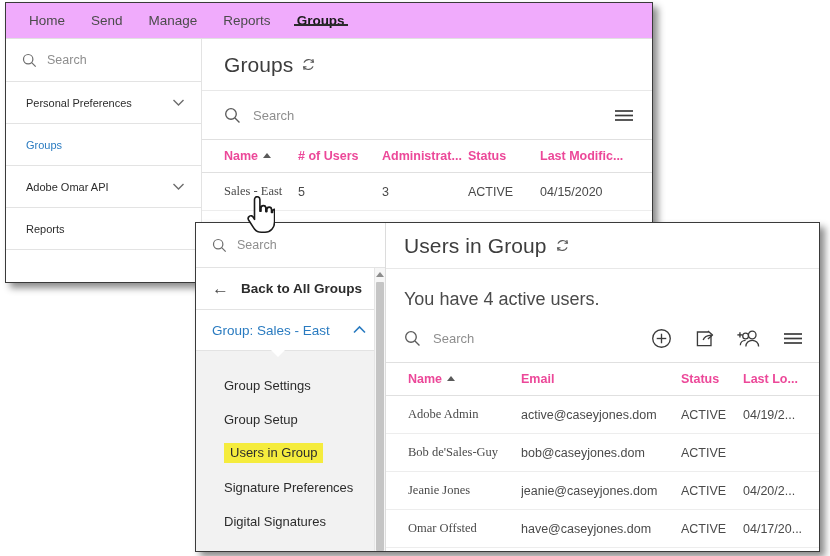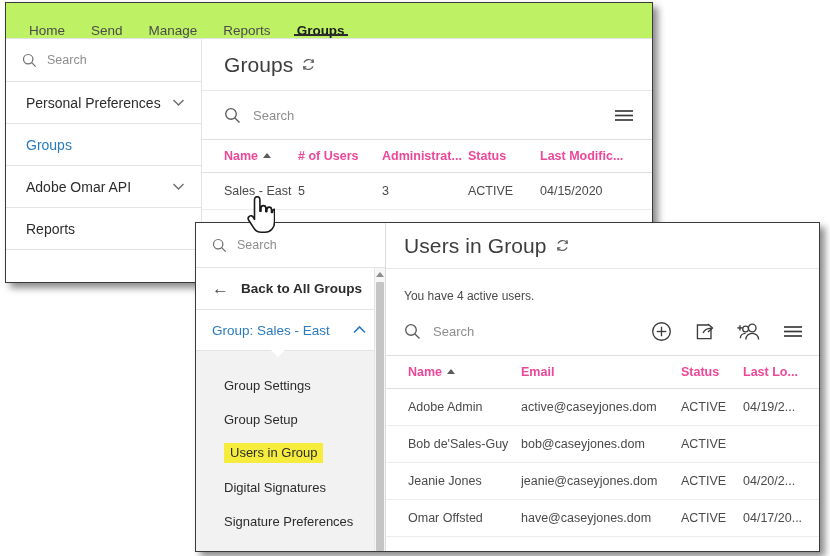--- a/index.html
+++ b/index.html
@@ -36,10 +36,10 @@
   }
   .topnav {
     height: 36px;
-    background: #bef264;
+    background: #f0abfc;
     border-bottom: 1px solid #e1e1e1;
     display: flex;
-    align-items: flex-end;
+    align-items: center;
     padding-left: 10px;
     box-sizing: border-box;
   }

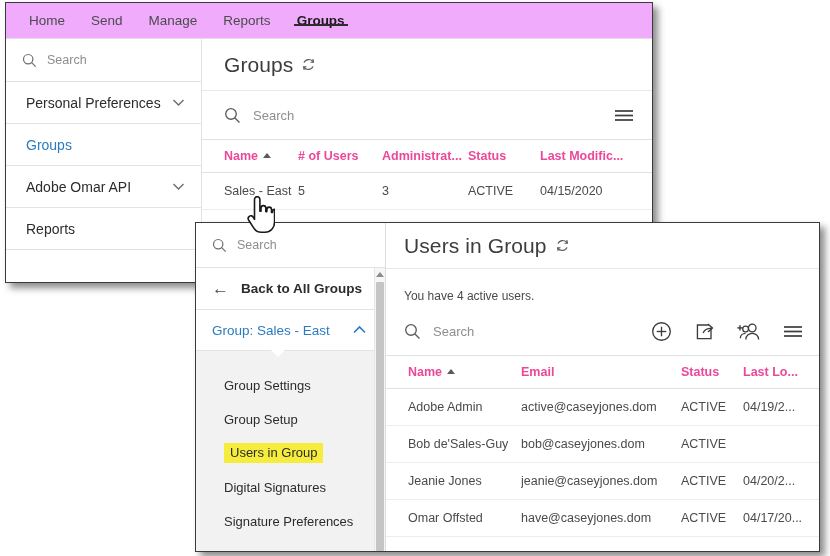--- a/index.html
+++ b/index.html
@@ -98,7 +98,7 @@
     align-items: center;
     justify-content: space-between;
     padding: 0 16px 0 20px;
-    font-size: 14px;
+    font-size: 11px;
     color: #2c2c2c;
     box-sizing: border-box;
     cursor: pointer;

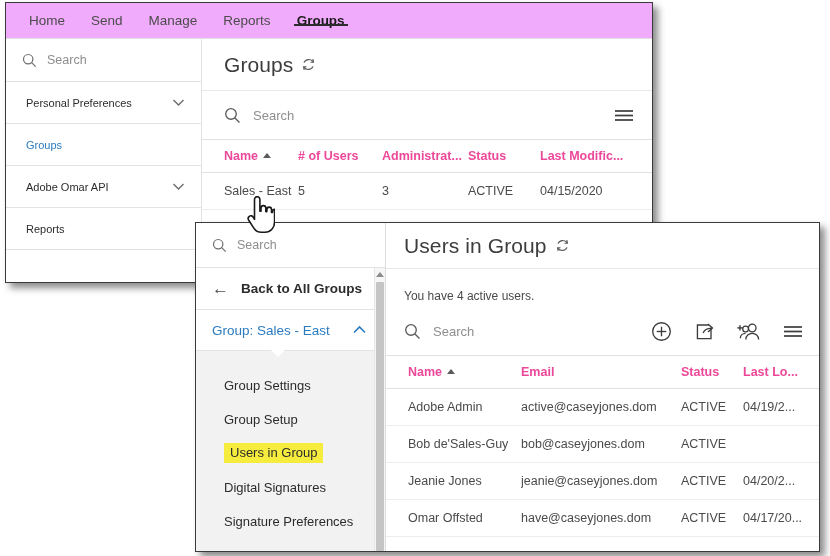--- a/index.html
+++ b/index.html
@@ -188,7 +188,7 @@
     overflow: hidden;
   }
   .grid-pad-l { padding-left: 22px !important; }
-  .cell-link { color: #2c2c2c; cursor: pointer; }
+  .cell-link { color: #2c2c2c; cursor: pointer; font-family: Liberation Serif, serif; }
   .sortcaret {
     display: inline-block;
     margin-left: 5px;

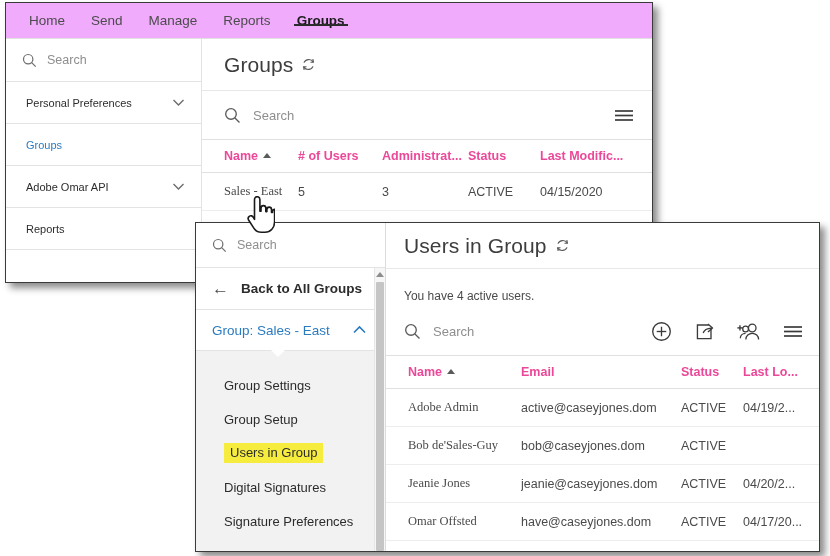--- a/index.html
+++ b/index.html
@@ -354,7 +354,7 @@
     box-sizing: border-box;
   }
   .w2-note {
-    font-size: 12px;
+    font-size: 18px;
     color: #4a4a4a;
     padding: 20px 0 0 18px;
   }

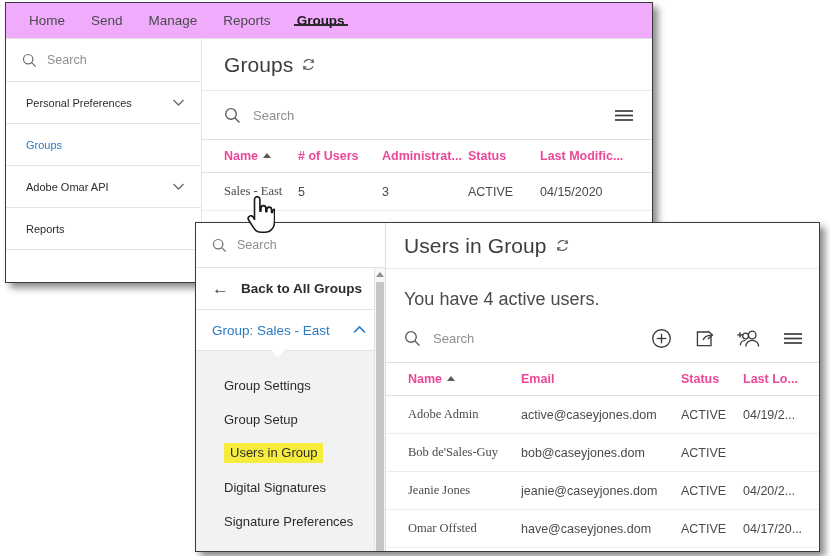--- a/index.html
+++ b/index.html
@@ -553,10 +553,10 @@
             <span class="hl">Users in Group</span>
           </div>
         <div class="w2-subitem">
-            <span>Digital Signatures</span>
+            <span>Signature Preferences</span>
           </div>
         <div class="w2-subitem">
-            <span>Signature Preferences</span>
+            <span>Digital Signatures</span>
           </div>
         <div class="w2-subitem">
             <span>Security Settings</span>

